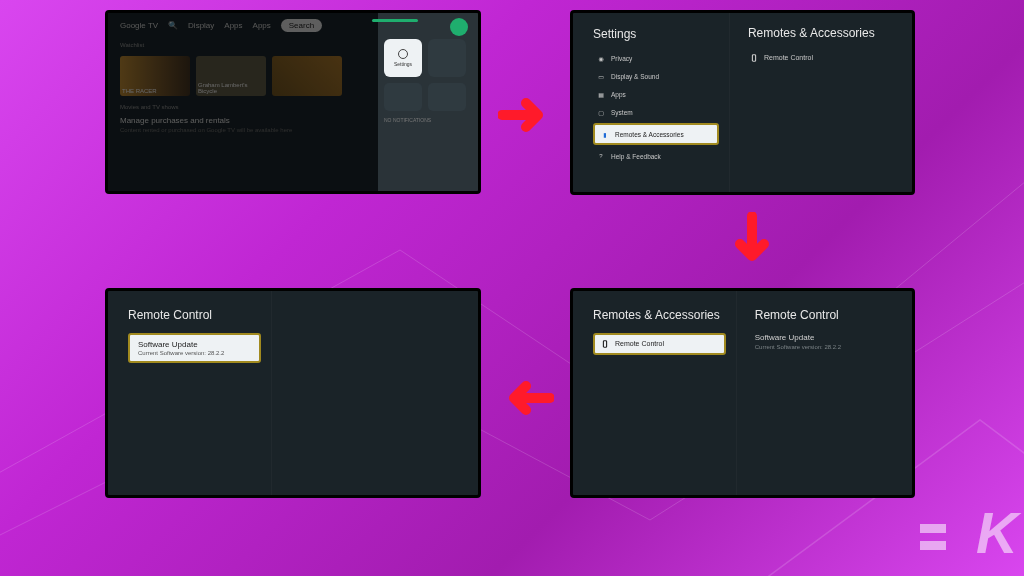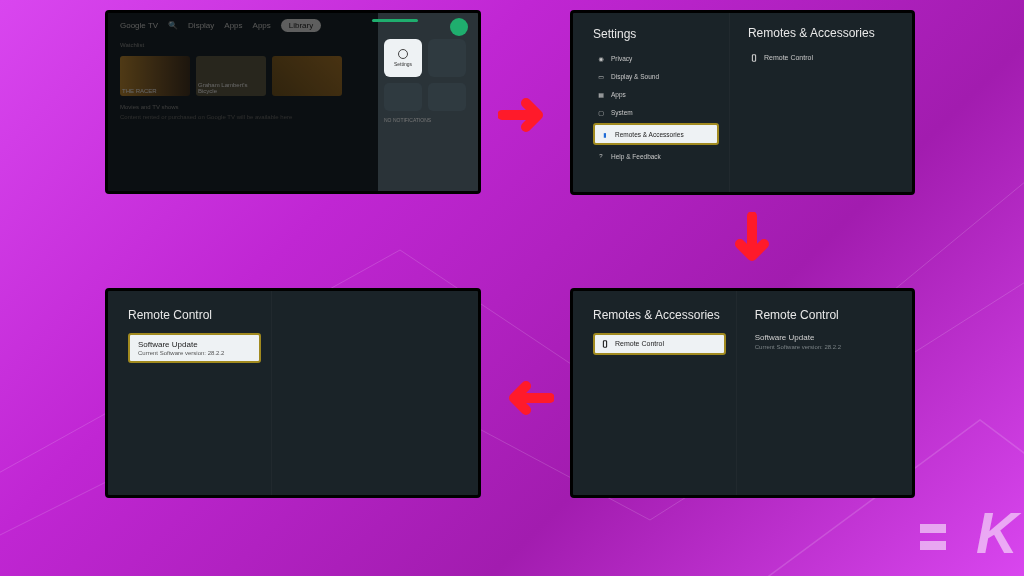--- a/index.html
+++ b/index.html
@@ -116,7 +116,7 @@
       <span class="nav-item">Display</span>
       <span class="nav-item">Apps</span>
       <span class="nav-item">Apps</span>
-      <span class="nav-item active">Library</span>
+      <span class="nav-item active">Search</span>
     </div>
     <div class="section-label">Watchlist</div>
     <div class="cards">

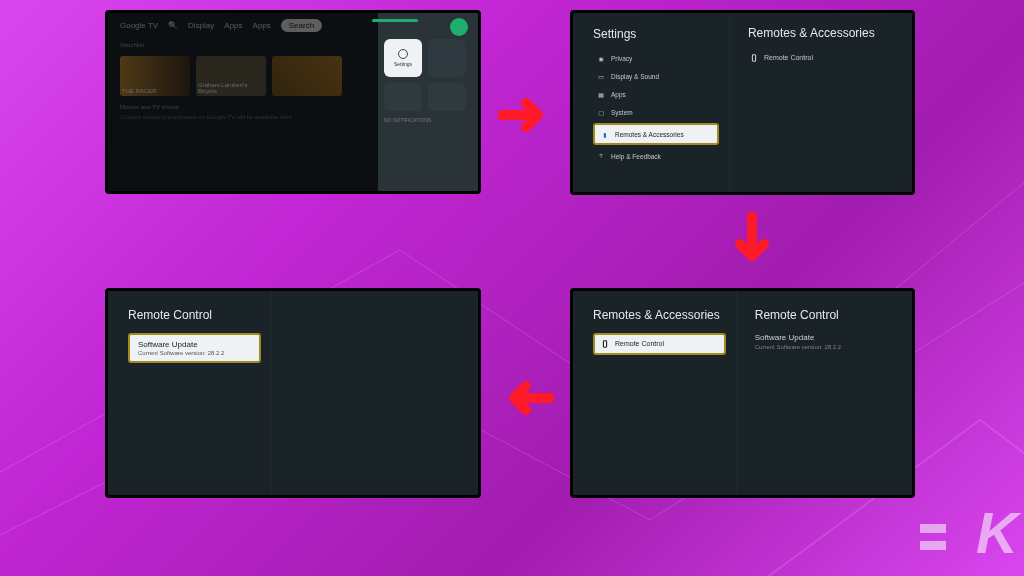--- a/index.html
+++ b/index.html
@@ -125,6 +125,7 @@
       <div class="card c3"></div>
     </div>
     <div class="section-label">Movies and TV shows</div>
+    <div class="manage">Manage purchases and rentals</div>
     <div class="manage-sub">Content rented or purchased on Google TV will be available here</div>
     <div class="dim"></div>
     <div class="right-panel">

